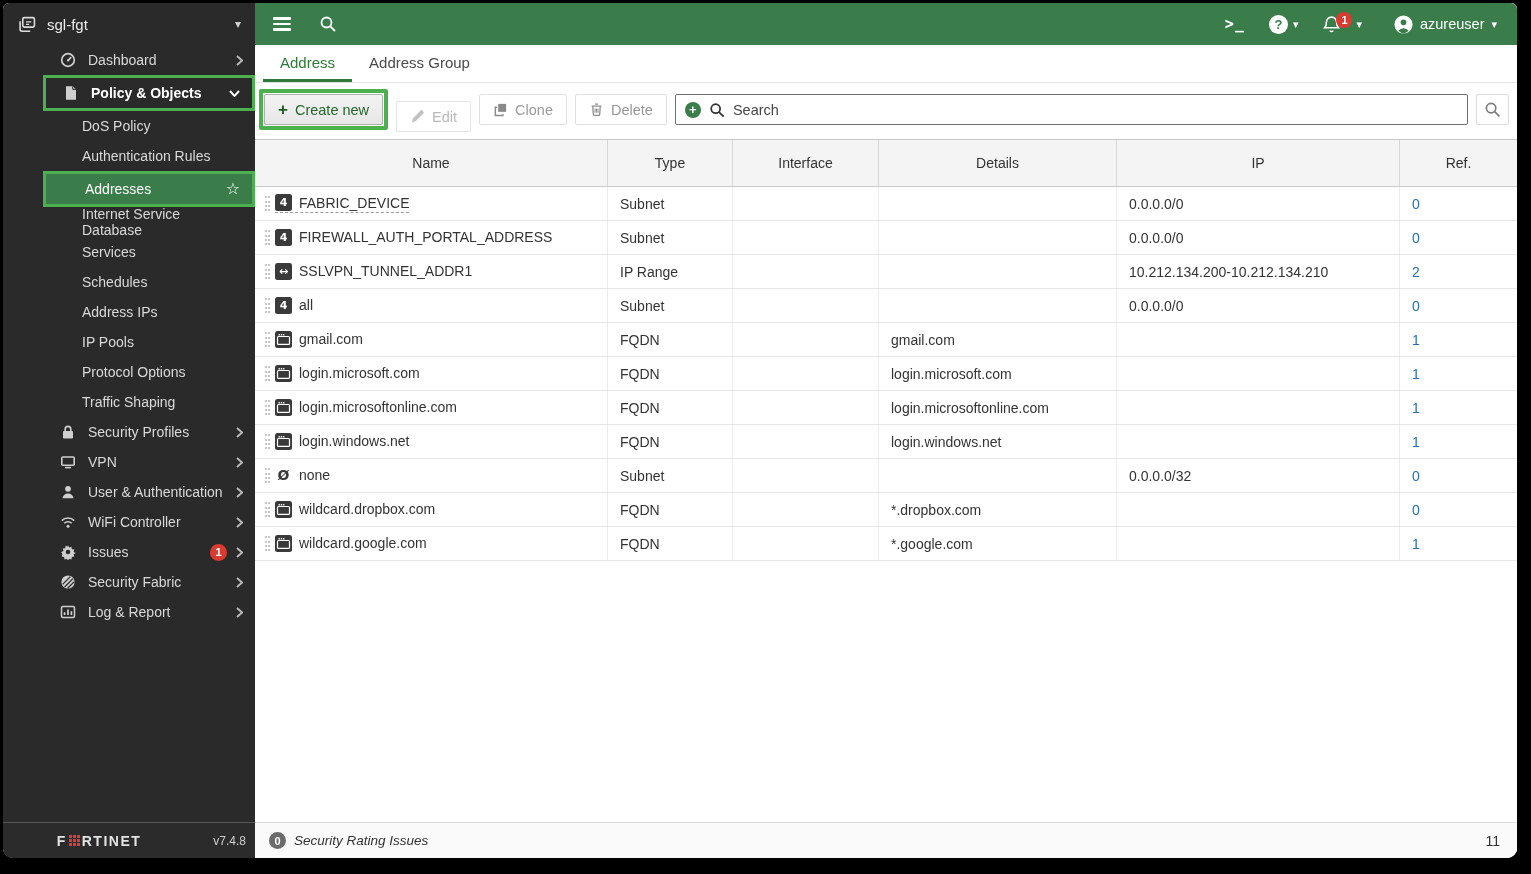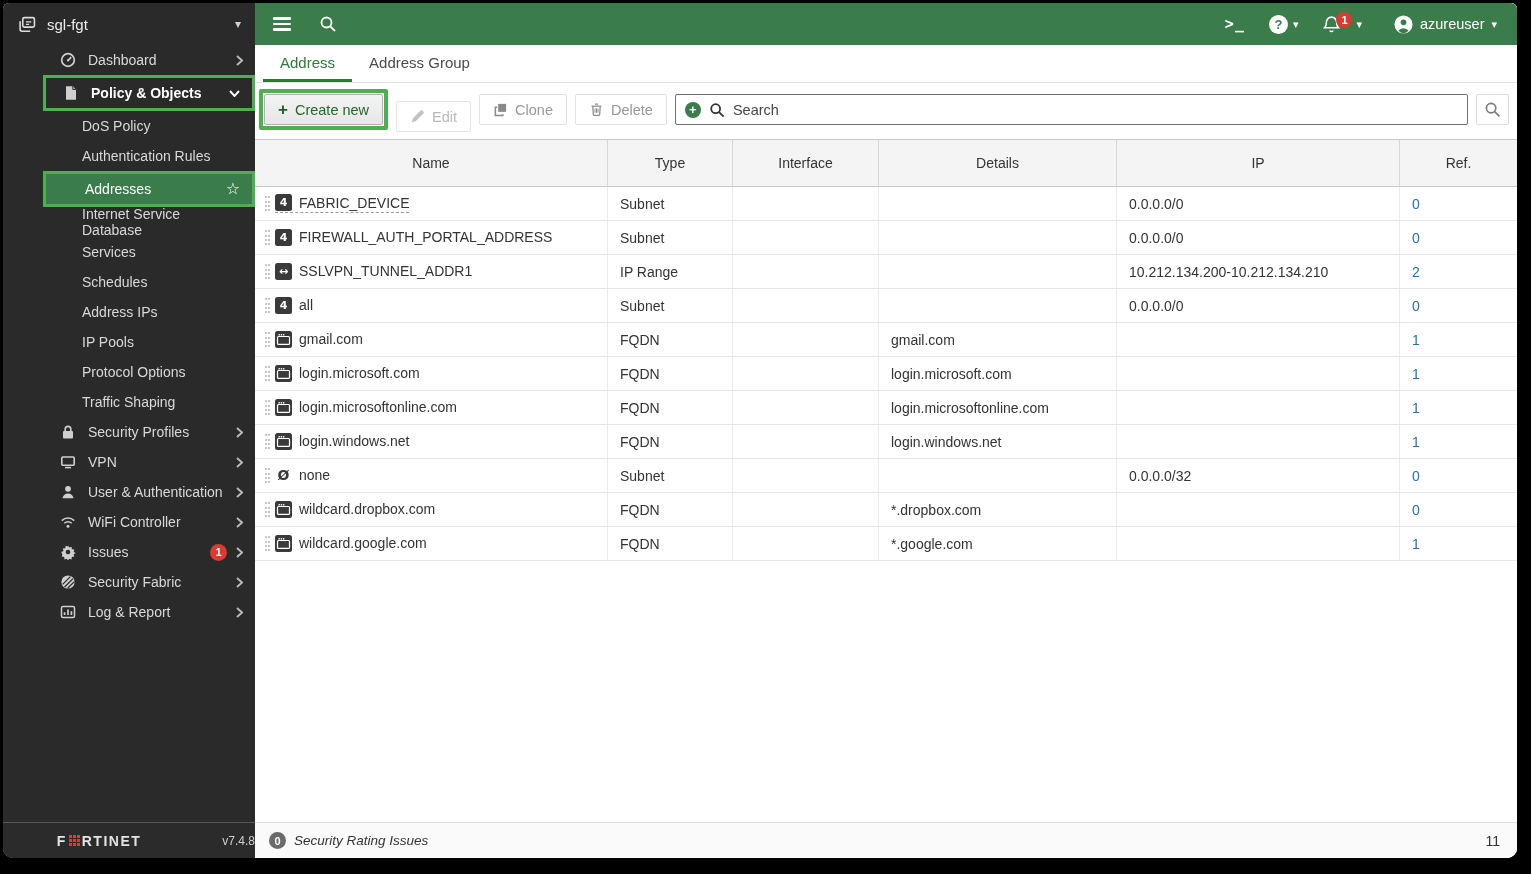--- a/index.html
+++ b/index.html
@@ -26,7 +26,7 @@
   .sidebar-footer { position:absolute; bottom:0; left:0; width:100%; height:36px; background:#2b2b2b; border-top:1px solid #565656; }
   .logo { position:absolute; left:0; right:60px; top:0; bottom:0; display:flex; align-items:center; justify-content:center; gap:1px; color:#e3e3e3; font-weight:bold; font-size:14px; letter-spacing:1.5px; }
   .logo svg { margin:0 1px; }
-  .version { position:absolute; right:0; top:0; bottom:0; display:flex; align-items:center; color:#cfcfcf; font-size:12px; }
+  .version { position:absolute; right:9px; top:0; bottom:0; display:flex; align-items:center; color:#cfcfcf; font-size:12px; }
 
   
   .main { position:relative; flex:1; height:100%; display:flex; flex-direction:column; background:#fff; }

